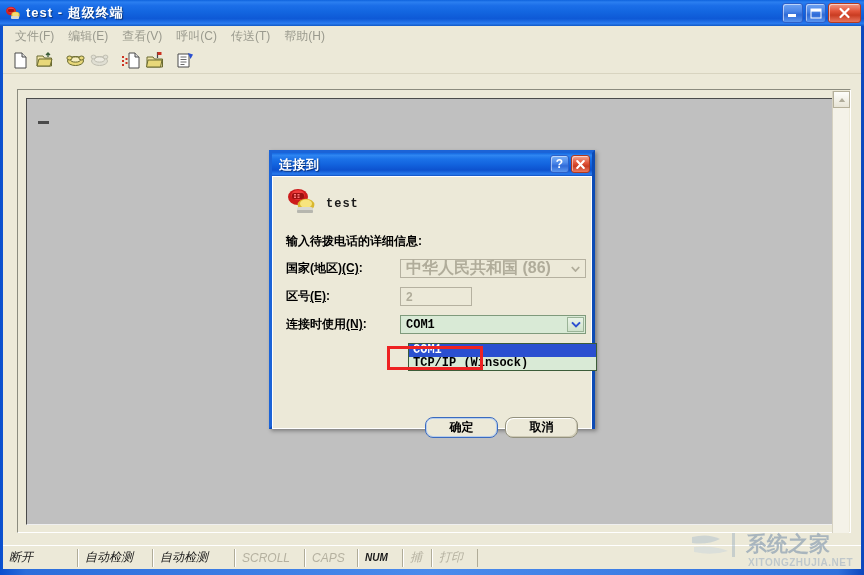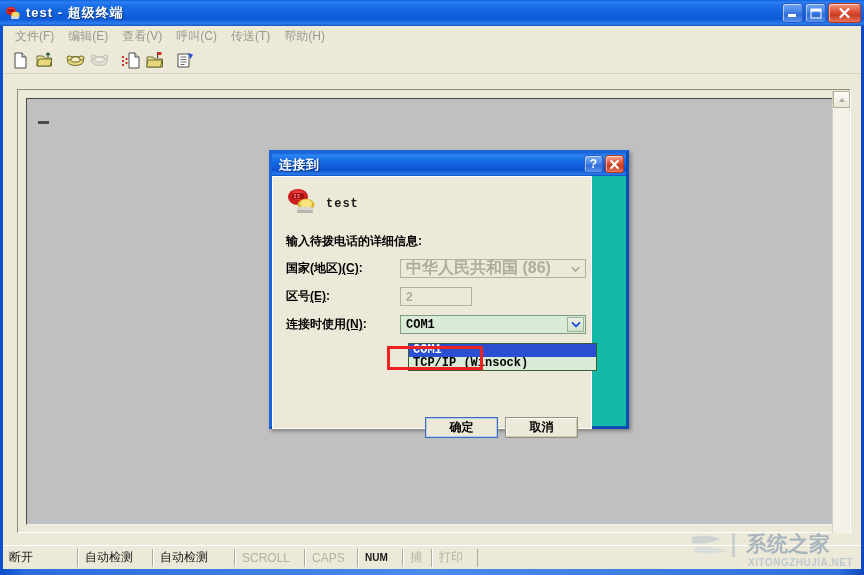--- a/index.html
+++ b/index.html
@@ -169,7 +169,7 @@
   #dialog {
     position: absolute;
     left: 269px; top: 150px;
-    width: 360px; height: 279px;
+    width: 326px; height: 279px;
     background: #14b8a6;
     border: 3px solid;
     border-color: #1b63d7 #0d4bb5 #0d4bb5 #1b63d7;

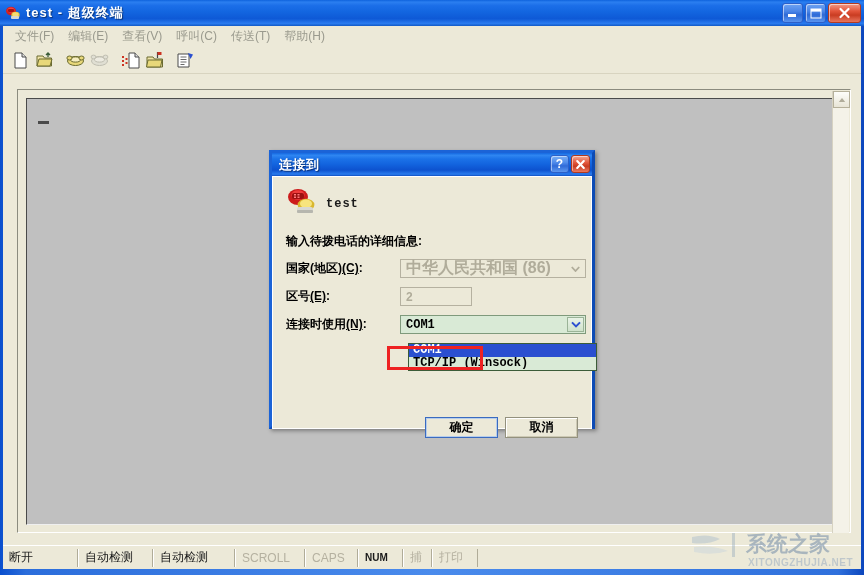--- a/index.html
+++ b/index.html
@@ -298,7 +298,7 @@
     width: 73px; height: 21px;
     background: #ece9d8;
     border: 1px solid #93917e;
-    border-radius: 0;
+    border-radius: 8px;
     font-size: 12px; color: #000;
     display: flex; align-items: center; justify-content: center;
     box-shadow: inset 1px 1px 0 #ffffff, inset -1px -1px 0 #cdc9b4;

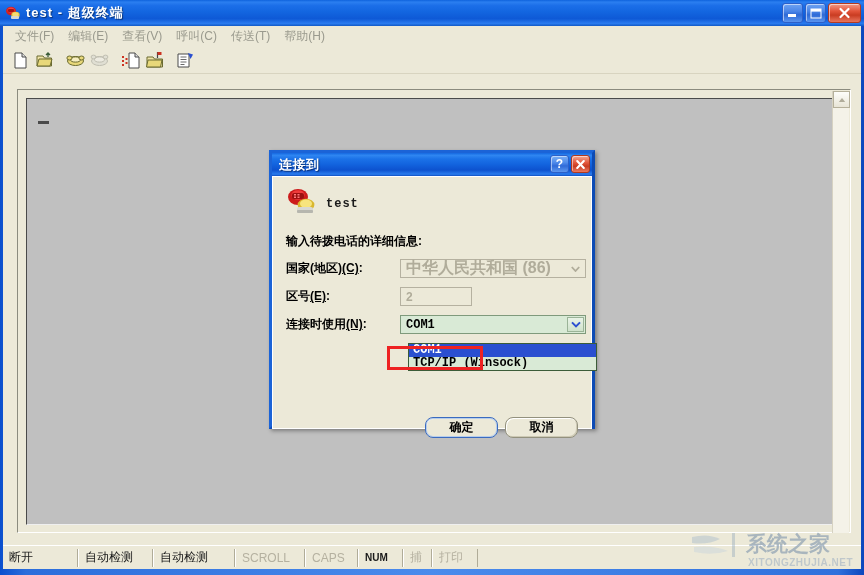--- a/index.html
+++ b/index.html
@@ -151,6 +151,7 @@
     border-left: 1px solid #ffffff;
     border-right: 1px solid #b0ac98;
     white-space: nowrap;
+    font-style: italic;
   }
   .status-cell.first { border-left: none; }
   .status-cell.dim { color: #b5b1a0; }

